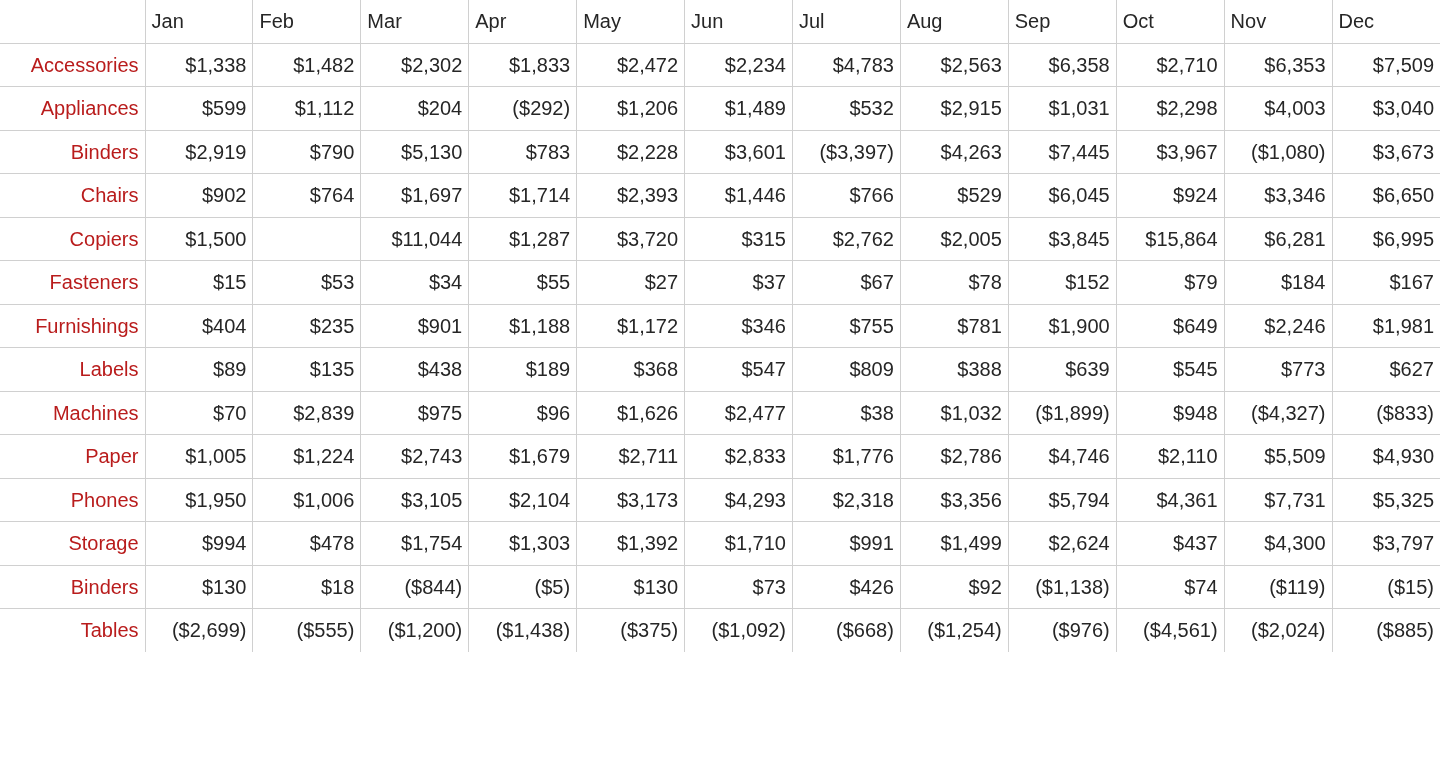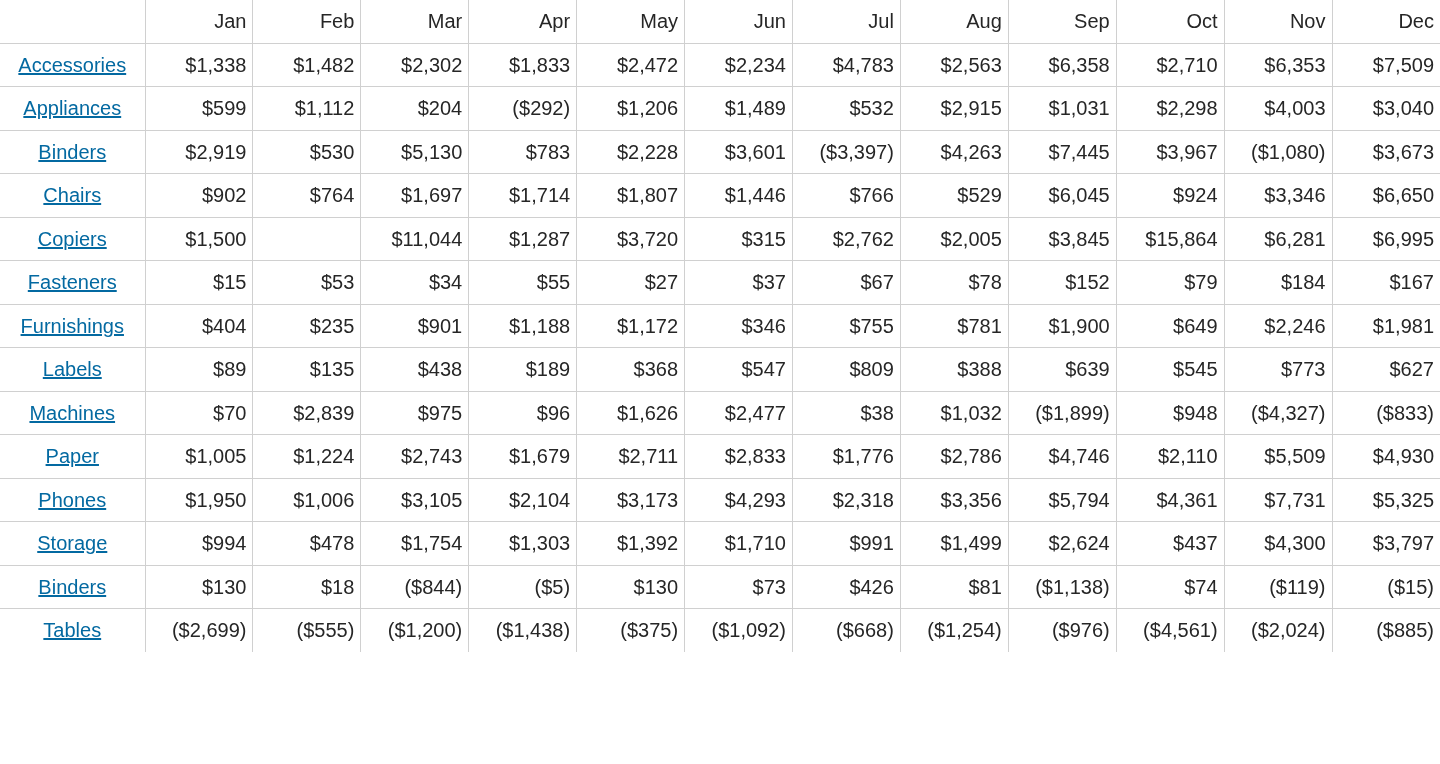--- a/index.html
+++ b/index.html
@@ -37,7 +37,7 @@
   #grid tbody tr:last-child > * { border-bottom: none; }
 
   #grid thead th {
-    text-align: right;
+    text-align: left;
     vertical-align: middle;
     color: #262626;
     border-bottom: 1px solid #d0d0d0;

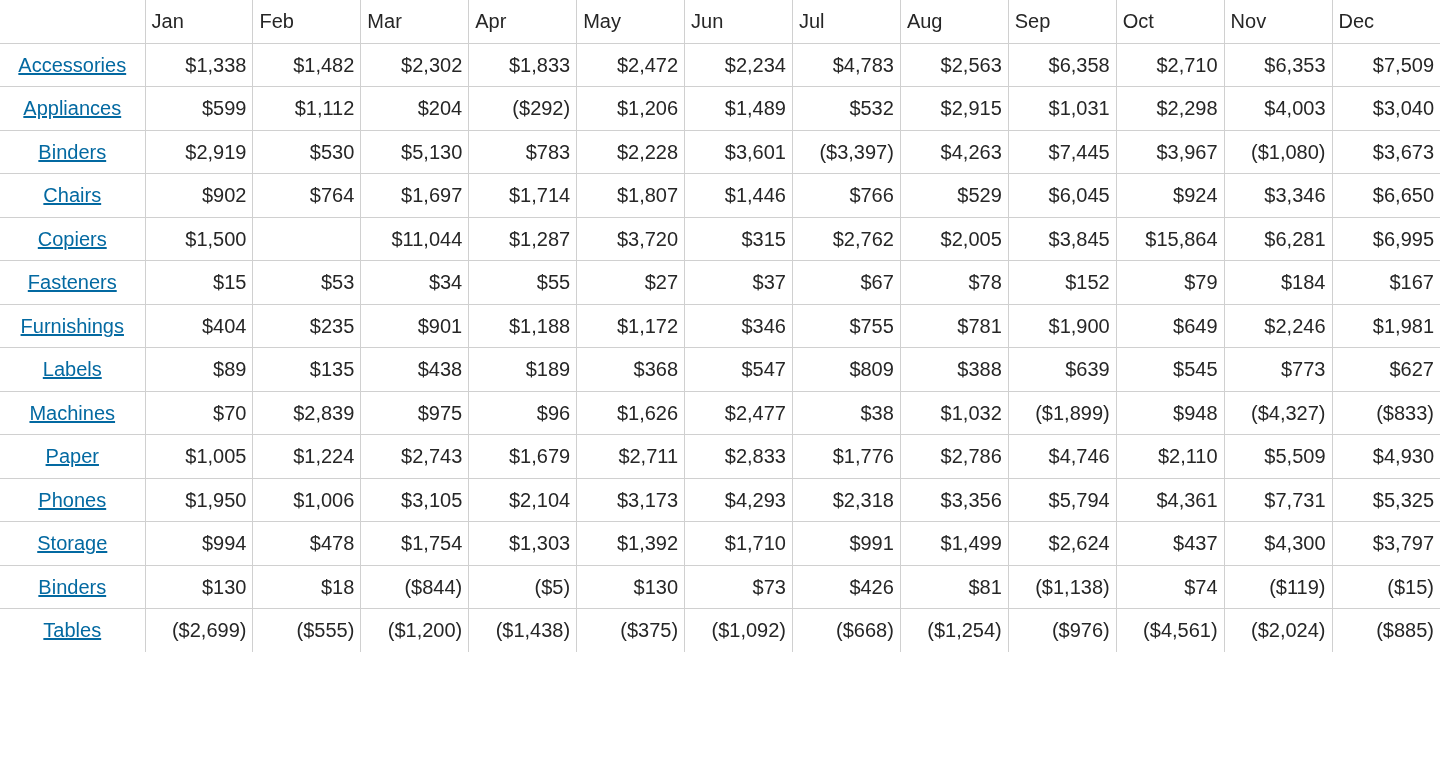--- a/index.html
+++ b/index.html
@@ -46,10 +46,9 @@
     border-right: 1px solid #d0d0d0;
   }
   #grid tbody th.rowlabel {
-    text-align: center;
+    text-align: right;
     vertical-align: middle;
-    color: #0369a1;
-    text-decoration: underline;
+    color: #b91c1c;
   }
   #grid tbody td.val {
     text-align: right;

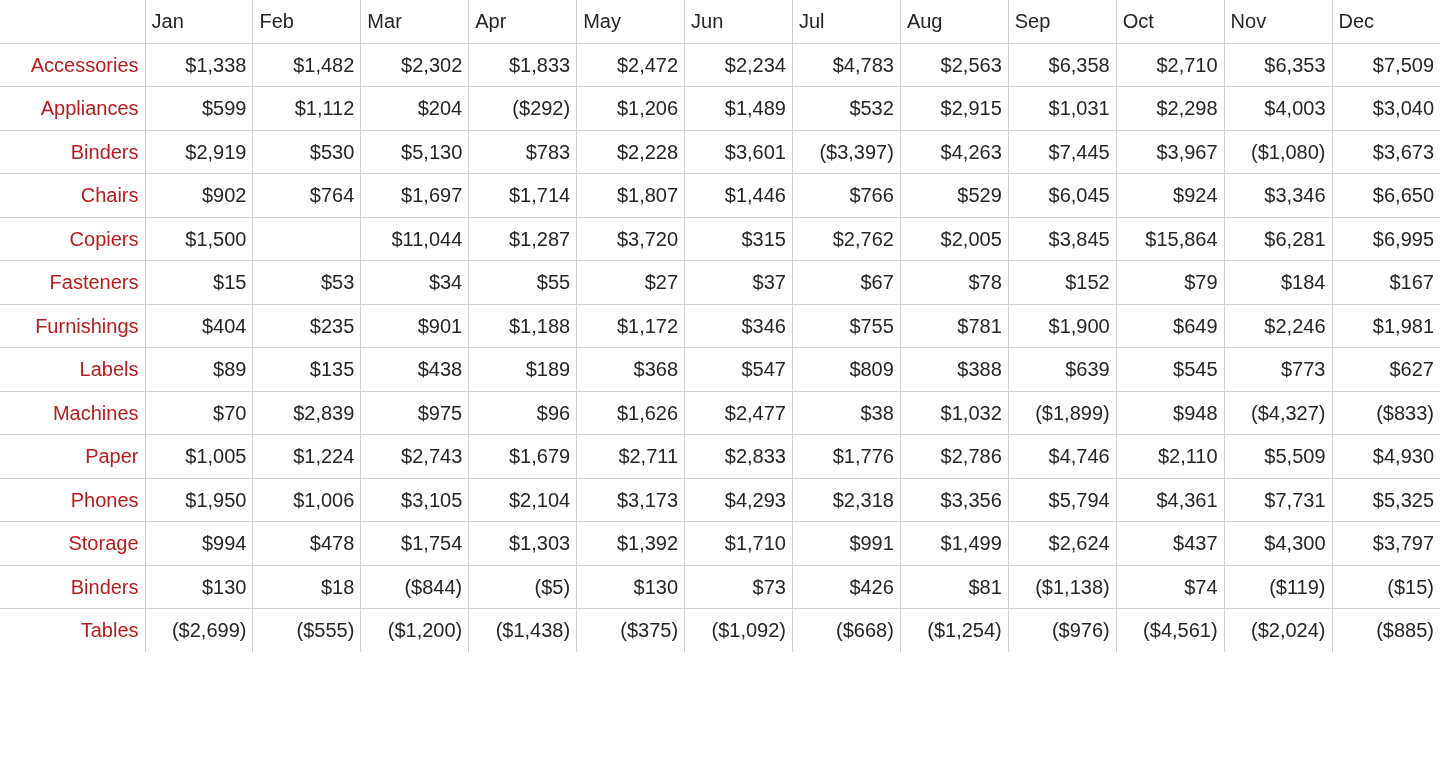--- a/index.html
+++ b/index.html
@@ -126,7 +126,7 @@
       <tr>
         <th class="rowlabel">Binders</th>
         <td class="val">$2,919</td>
-        <td class="val">$530</td>
+        <td class="val">$790</td>
         <td class="val">$5,130</td>
         <td class="val">$783</td>
         <td class="val">$2,228</td>

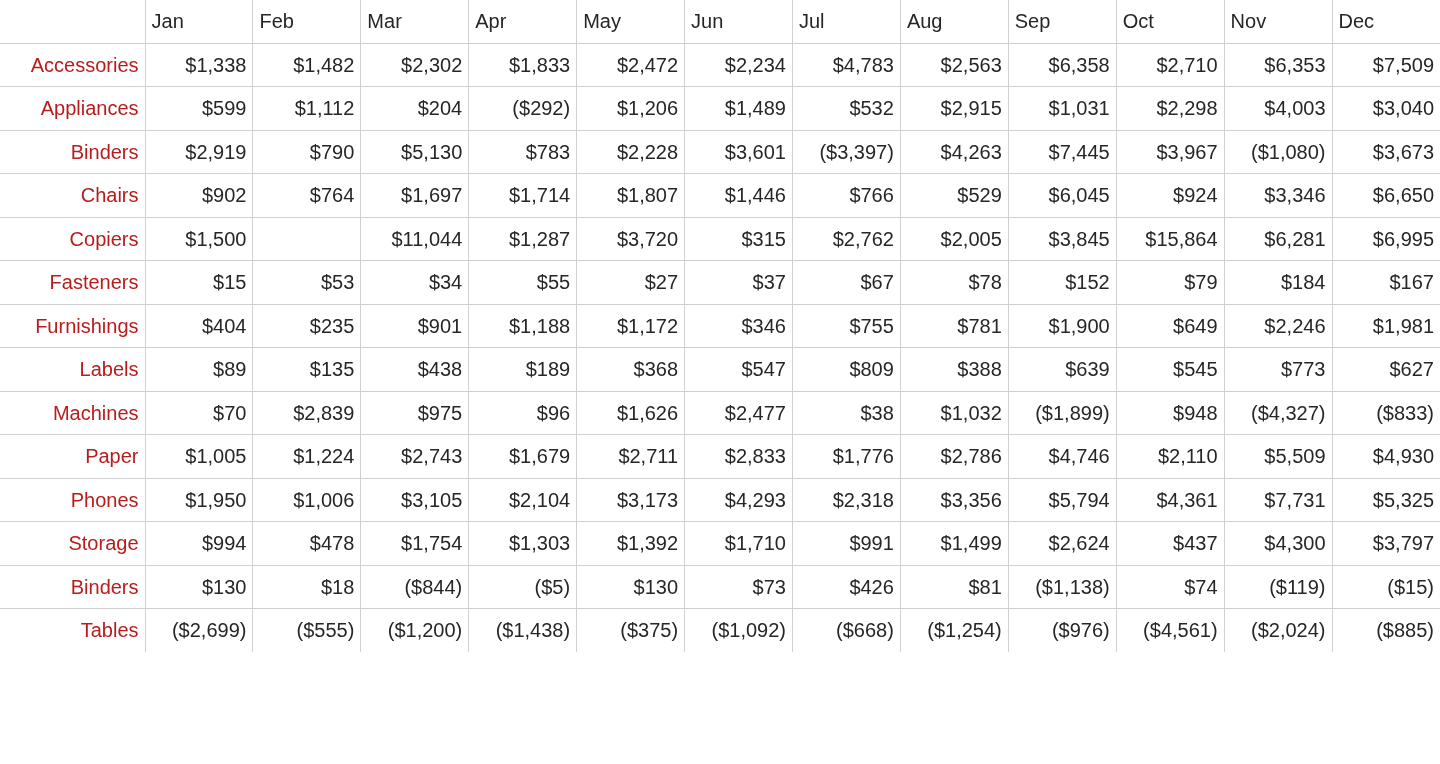--- a/index.html
+++ b/index.html
@@ -144,7 +144,7 @@
         <td class="val">$764</td>
         <td class="val">$1,697</td>
         <td class="val">$1,714</td>
-        <td class="val">$1,807</td>
+        <td class="val">$2,393</td>
         <td class="val">$1,446</td>
         <td class="val">$766</td>
         <td class="val">$529</td>

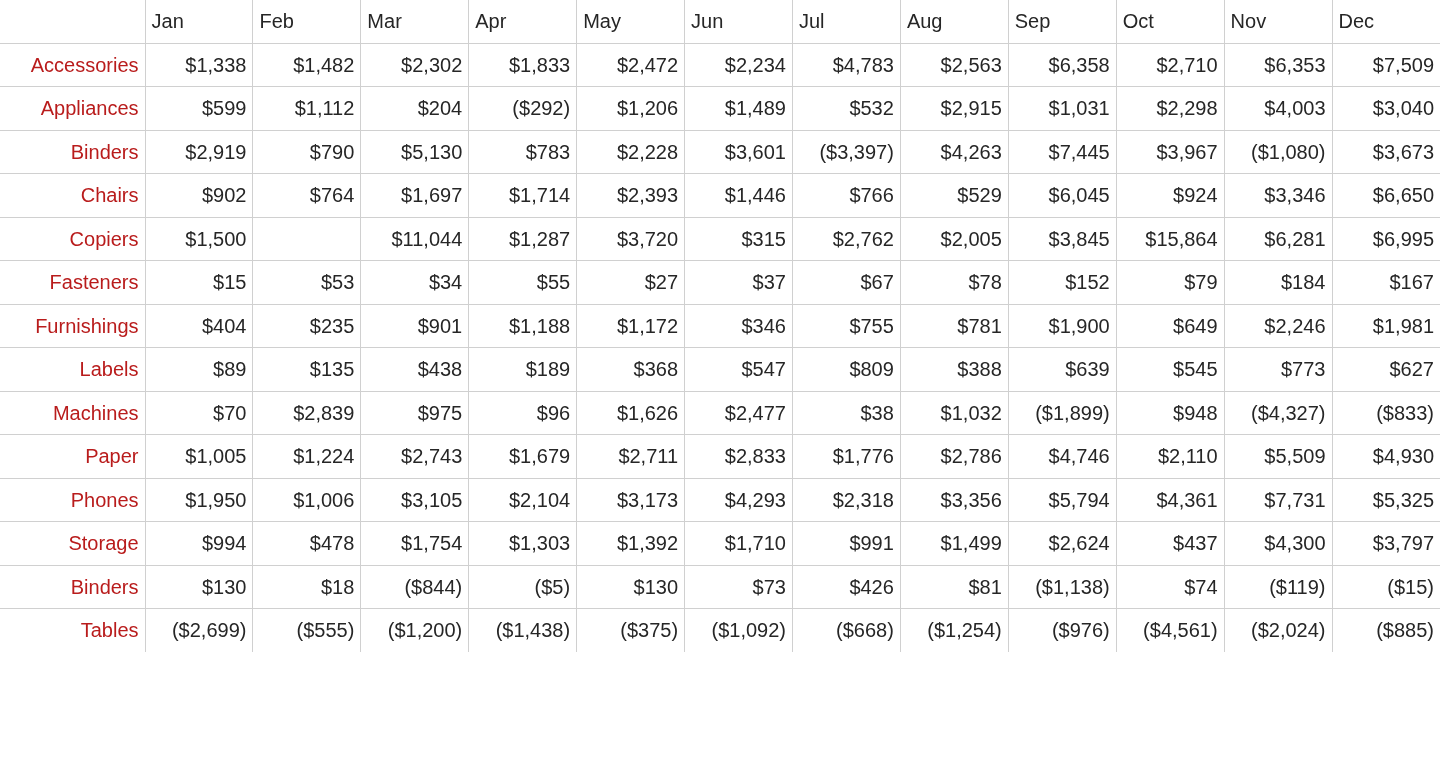--- a/index.html
+++ b/index.html
@@ -282,7 +282,7 @@
         <td class="val">$130</td>
         <td class="val">$73</td>
         <td class="val">$426</td>
-        <td class="val">$81</td>
+        <td class="val">$92</td>
         <td class="val">($1,138)</td>
         <td class="val">$74</td>
         <td class="val">($119)</td>

